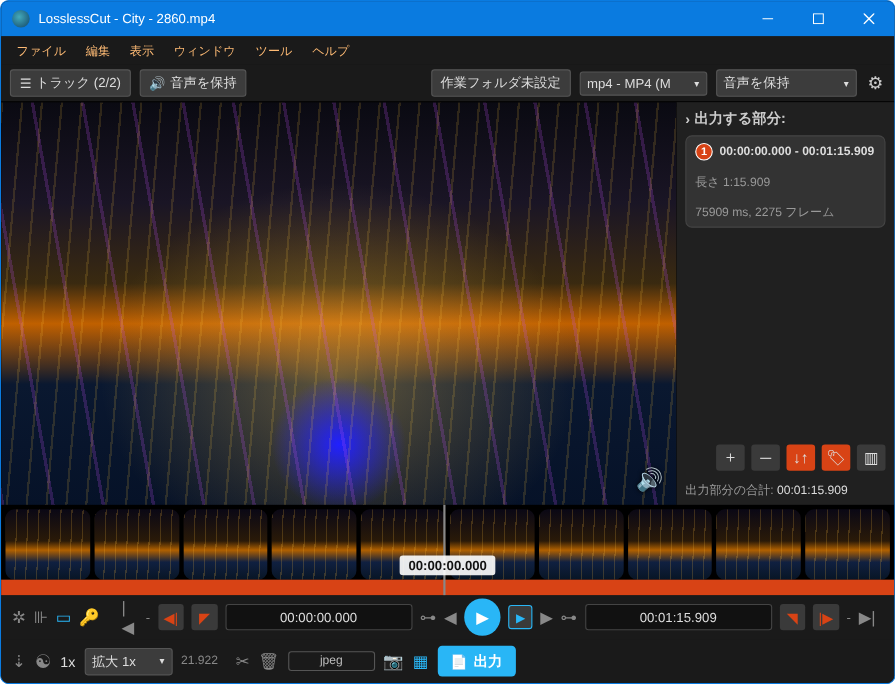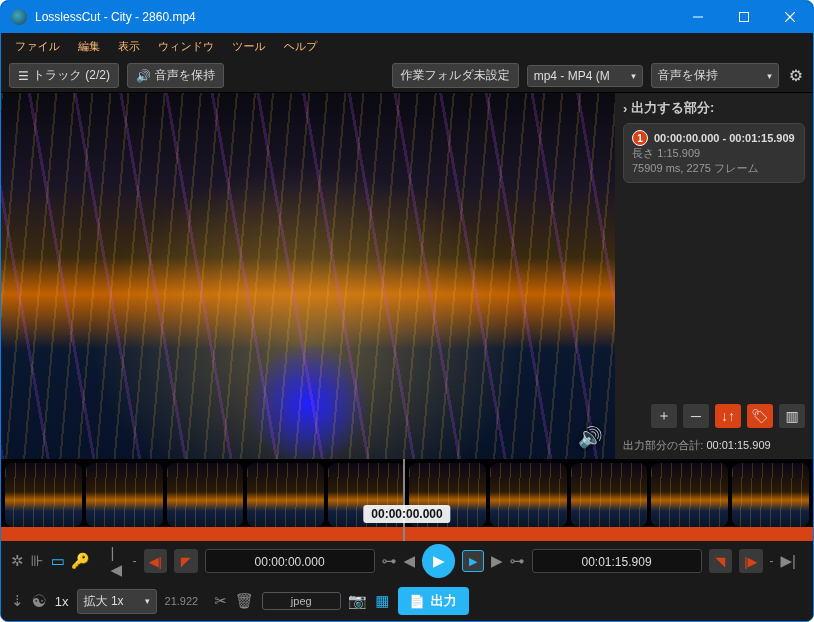--- a/index.html
+++ b/index.html
@@ -33,7 +33,7 @@
 .seg{background:#333;border:1px solid #444;border-radius:6px;padding:6px 8px}
 .seg-row1{display:flex;align-items:center;gap:6px;color:#ddd;font-size:11px;font-weight:bold}
 .seg-num{width:16px;height:16px;background:#d84315;border:1px solid #fff;border-radius:50%;color:#fff;font-size:10px;font-weight:bold;display:flex;align-items:center;justify-content:center}
-.seg-sub{color:#999;font-size:11px;margin-top:0}
+.seg-sub{color:#999;font-size:11px;margin-top:12px}
 .side .sp{flex:1}
 .sq-row{display:flex;gap:6px;justify-content:flex-end;align-items:center}
 .sq{width:26px;height:24px;background:#3a3a3a;border-radius:3px;display:flex;align-items:center;justify-content:center;color:#ddd;font-size:14px;cursor:pointer}

